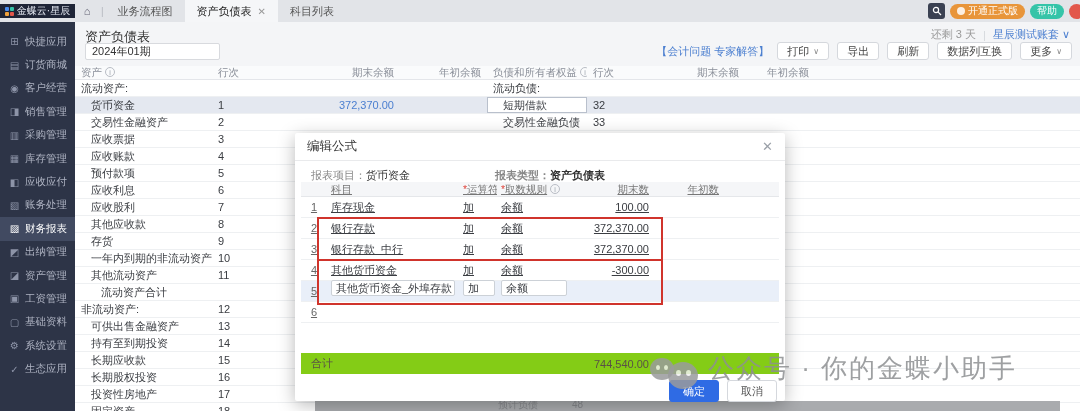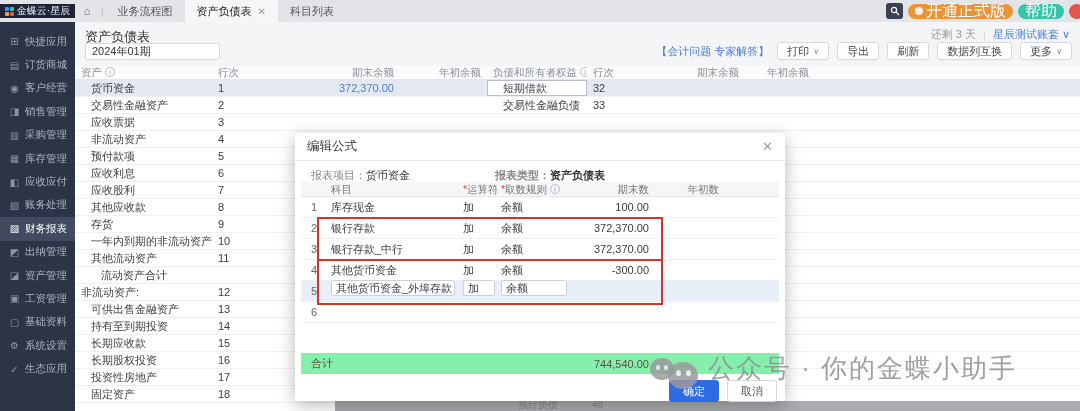--- a/index.html
+++ b/index.html
@@ -21,7 +21,7 @@
   .tab .close { margin-left:6px; color:#999; font-size:10px; }
   .topbar-right { display:flex; align-items:center; gap:5px; padding-right:4px; }
   .search-btn { width:17px; height:16px; background:#3a4152; border-radius:3px; display:flex; align-items:center; justify-content:center; cursor:pointer; }
-  .pill { height:15px; border-radius:8px; color:#fff; font-size:16px; display:flex; align-items:center; padding:0 7px; gap:3px; white-space:nowrap; cursor:pointer; }
+  .pill { height:15px; border-radius:8px; color:#fff; font-size:10px; display:flex; align-items:center; padding:0 7px; gap:3px; white-space:nowrap; cursor:pointer; }
   .pill .dot { width:8px; height:8px; border-radius:50%; background:rgba(255,255,255,.85); display:inline-block; }
   .avatar-red { width:15px; height:15px; border-radius:50%; background:#e2574b; margin-right:-8px; }
 

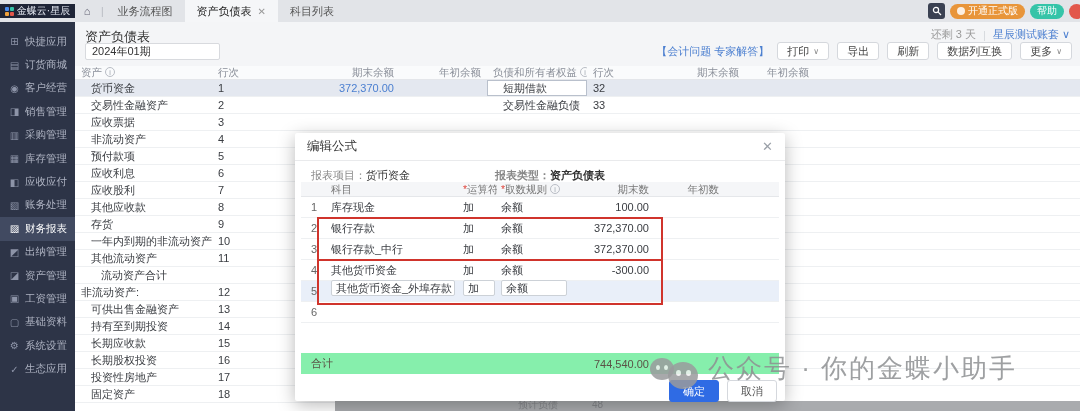--- a/index.html
+++ b/index.html
@@ -259,6 +259,17 @@
         <div class="c c-init2"><span>年初余额</span></div>
         <div class="c c-fill"></div>
       </div>
+      <div class="r-row">
+        <div class="c c-label1">流动资产:</div>
+        <div class="c c-no1"></div>
+        <div class="c c-end1"></div>
+        <div class="c c-init1"></div>
+        <div class="c c-label2">流动负债:</div>
+        <div class="c c-no2"></div>
+        <div class="c c-end2"></div>
+        <div class="c c-init2"></div>
+        <div class="c c-fill"></div>
+      </div>
       <div class="r-row sel">
         <div class="c c-label1 ind1">货币资金</div>
         <div class="c c-no1">1</div>

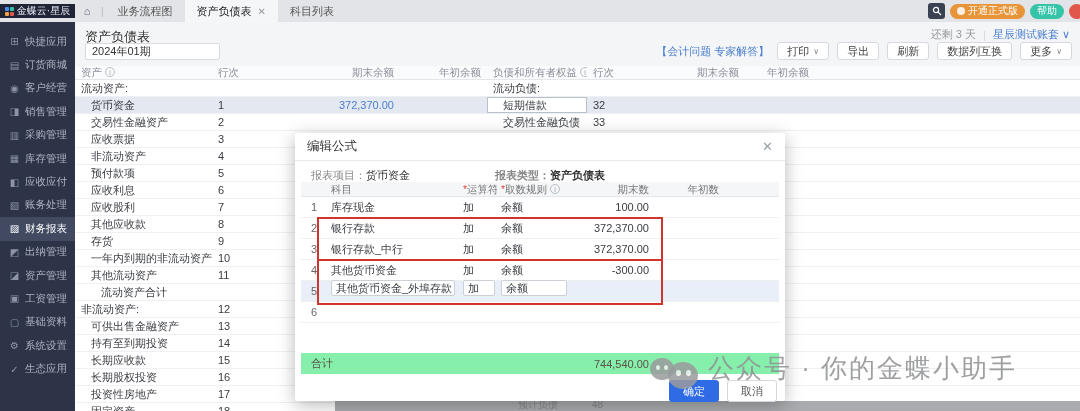--- a/index.html
+++ b/index.html
@@ -304,7 +304,7 @@
         <div class="c c-fill"></div>
       </div>
       <div class="r-row">
-        <div class="c c-label1 ind1">非流动资产</div>
+        <div class="c c-label1 ind1">应收账款</div>
         <div class="c c-no1">4</div>
         <div class="c c-end1"></div>
         <div class="c c-init1"></div>

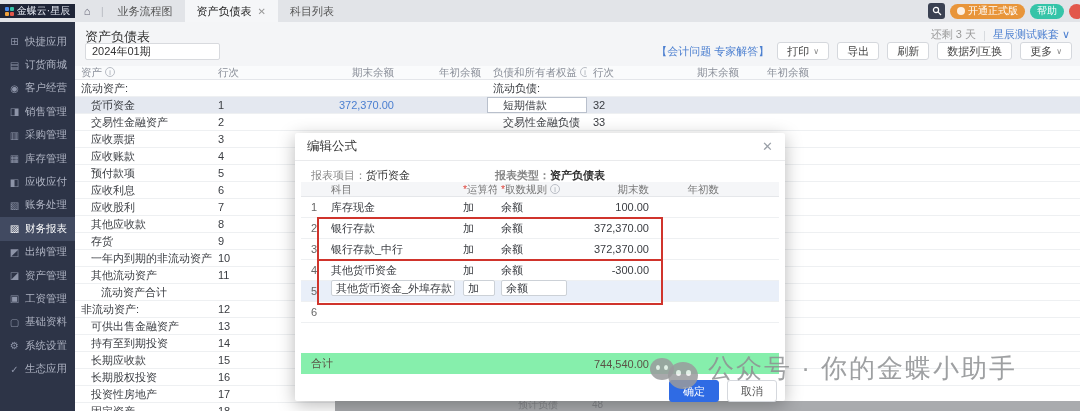--- a/index.html
+++ b/index.html
@@ -74,7 +74,7 @@
   .m-table { position:absolute; left:6px; top:49px; width:478px; }
   .m-row { display:flex; height:21px; line-height:20px; border-bottom:1px solid #eef0f2; font-size:11px; color:#3a3d42; align-items:center; }
   .m-hrow { height:15px; line-height:14px; background:#f5f6f8; color:#777; border-bottom:1px solid #e5e7ea; font-size:10.5px; }
-  .mc { padding:0 4px; white-space:nowrap; overflow:hidden; }
+  .mc { padding:0 4px; white-space:nowrap; overflow:hidden;text-decoration:underline; }
   .m-no { width:26px; text-align:center; color:#666; padding:0; }
   .m-subj { width:132px; } .m-op { width:38px; } .m-rule { width:72px; }
   .m-end { width:84px; text-align:right; } .m-init { width:88px; text-align:right; padding-right:22px; }

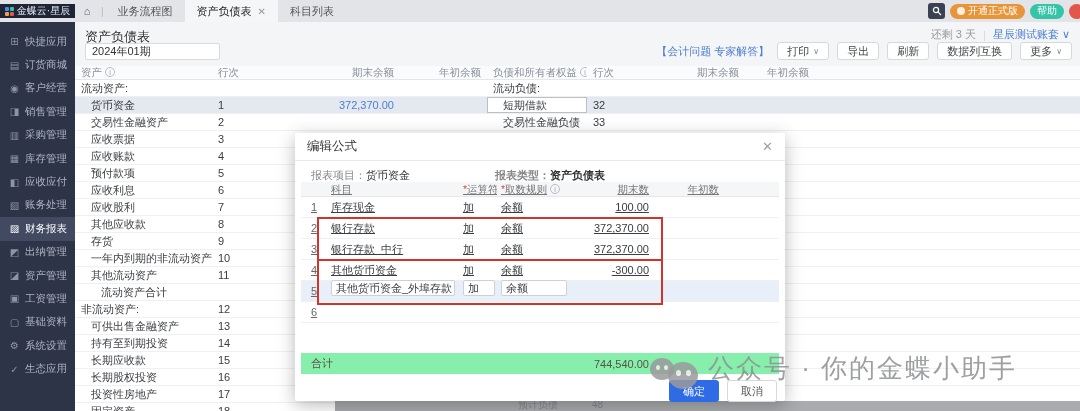--- a/index.html
+++ b/index.html
@@ -82,7 +82,7 @@
   .m-row.editing { background:#e9eff9; }
   .cell-input { display:inline-block; background:#fff; border:1px solid #ccd1d7; border-radius:2px; height:16px; line-height:15px; padding:0 4px; overflow:hidden; white-space:nowrap; }
   .req { color:#e0483e; }
-  .m-total { position:absolute; left:6px; top:220px; width:478px; height:21px; background:#86efac; display:flex; align-items:center; font-size:11px; color:#5a5246; }
+  .m-total { position:absolute; left:6px; top:220px; width:478px; height:21px; background:#84cc16; display:flex; align-items:center; font-size:11px; color:#5a5246; }
   .m-total .t-label { padding-left:10px; }
   .m-total .t-val { position:absolute; left:268px; width:84px; text-align:right; padding-right:4px; }
   .m-btns { position:absolute; right:8px; top:247px; display:flex; gap:8px; }

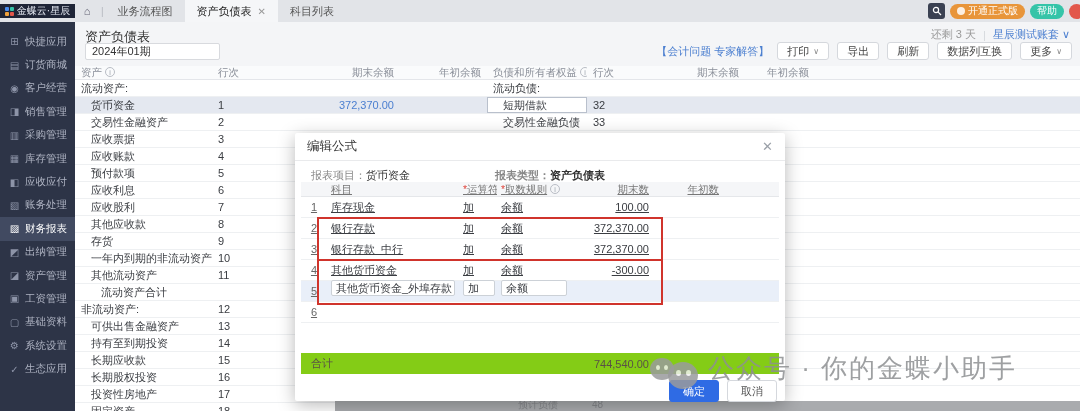--- a/index.html
+++ b/index.html
@@ -60,7 +60,7 @@
   .info-i { display:inline-block; width:10px; height:10px; border:1px solid #b9bdc5; border-radius:50%; font-size:7px; line-height:9px; text-align:center; color:#9aa0aa; margin-left:3px; vertical-align:1px; }
 
   
-  .bottom-band { position:absolute; left:335px; top:401px; width:745px; height:10px; background:#a9abae; z-index:4; overflow:hidden; font-size:10px; color:#85878b; line-height:10px; }
+  .bottom-band { position:absolute; left:315px; top:401px; width:745px; height:10px; background:#a9abae; z-index:4; overflow:hidden; font-size:10px; color:#85878b; line-height:10px; }
   .bottom-band span { position:absolute; top:-1px; white-space:nowrap; }
 
   

